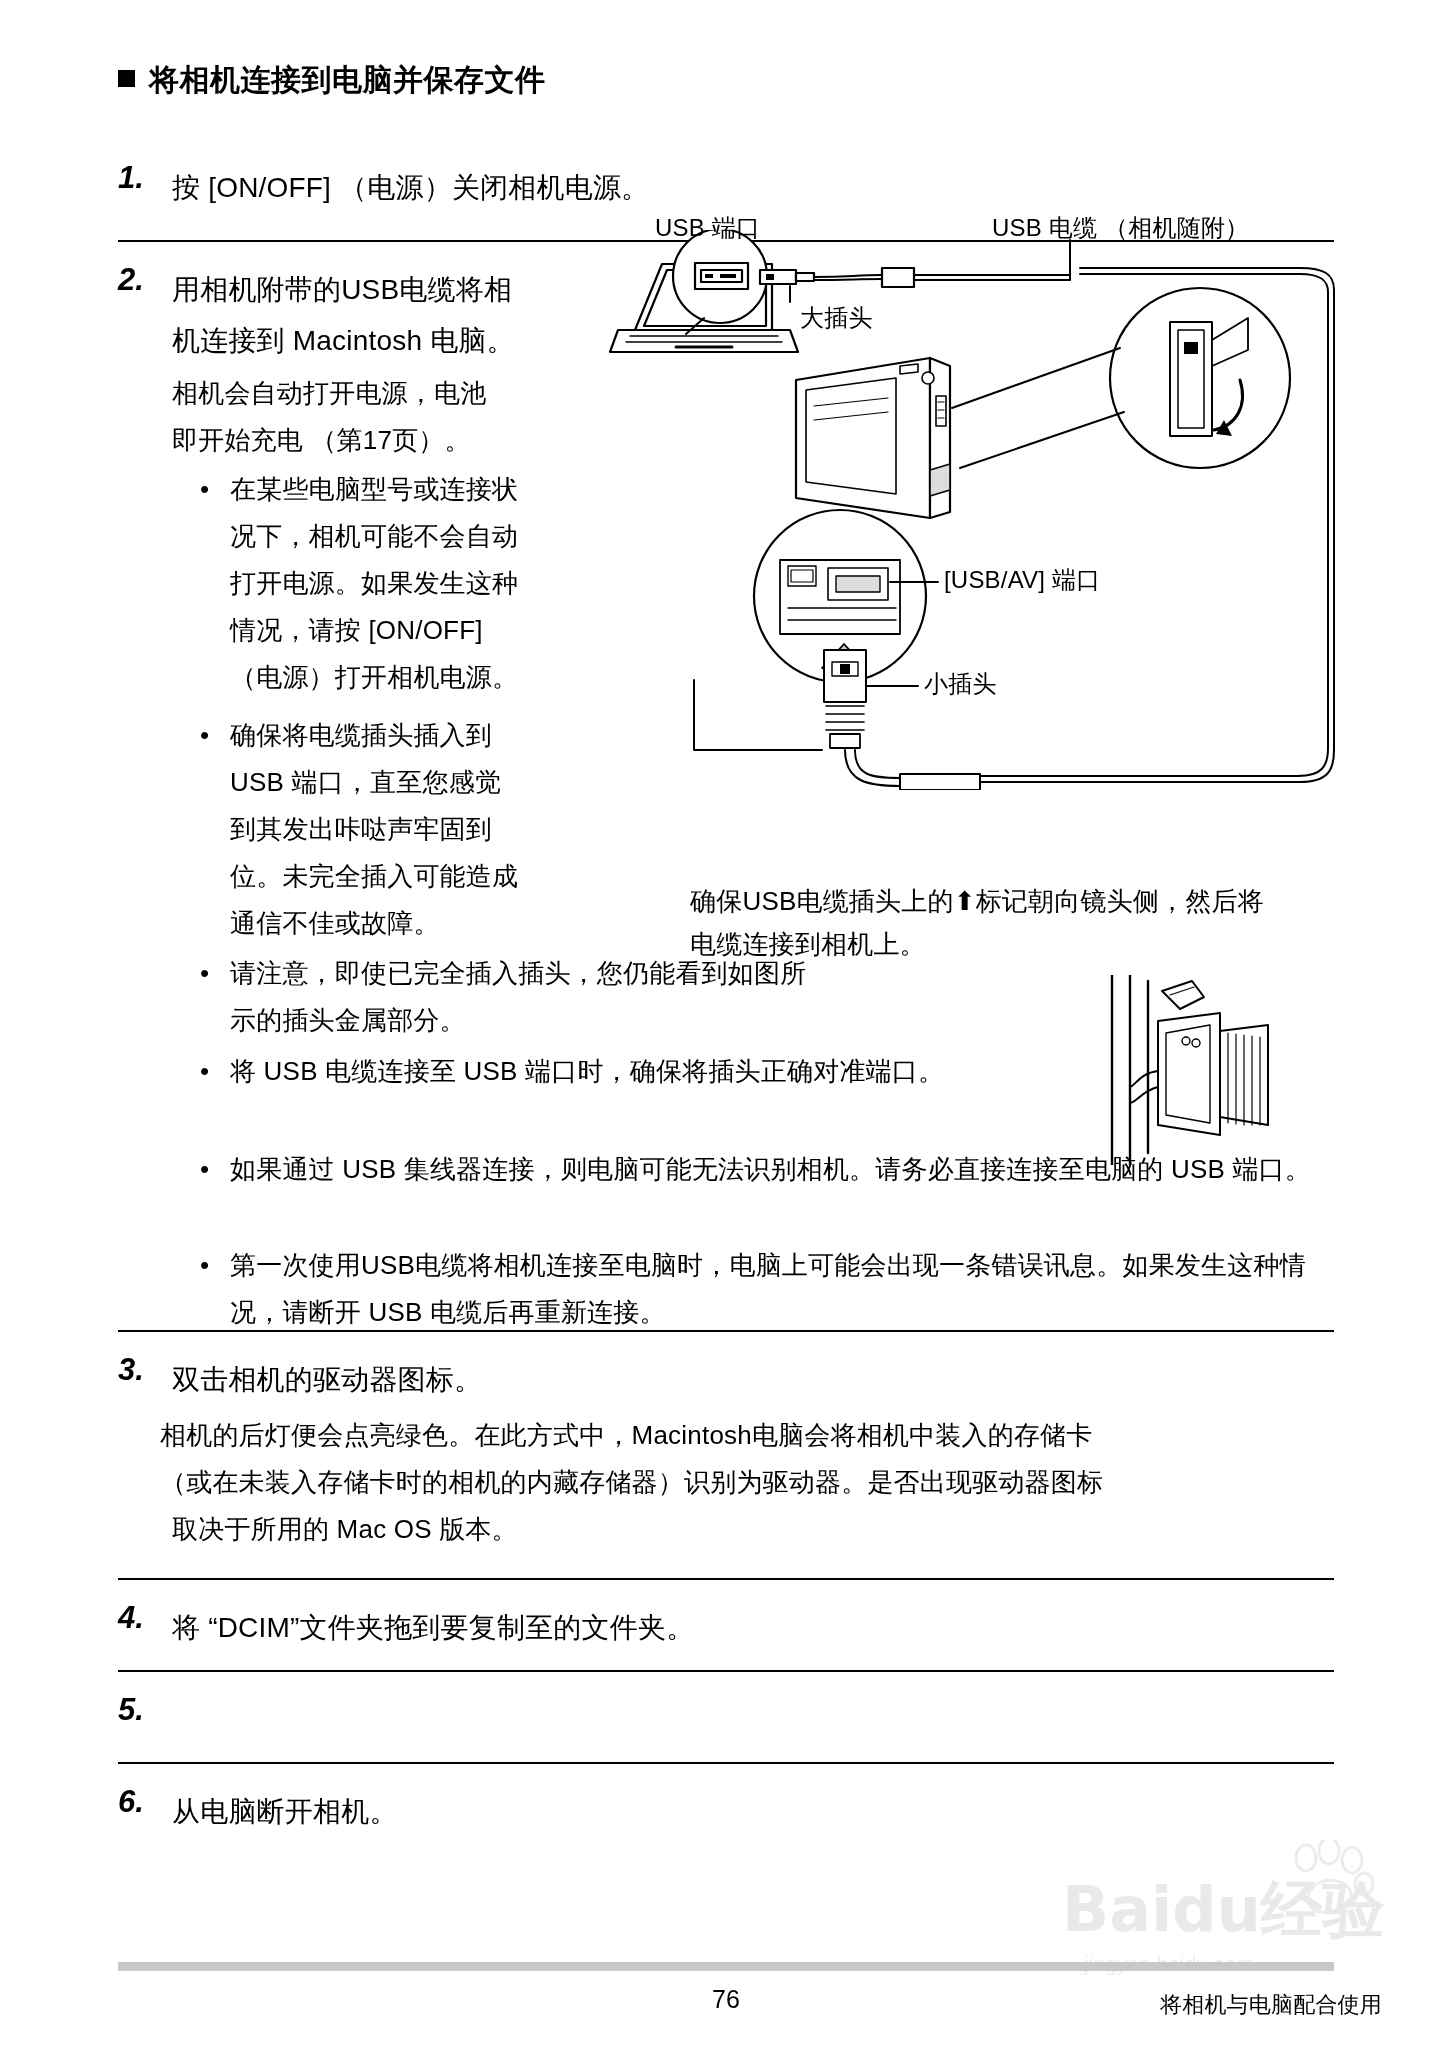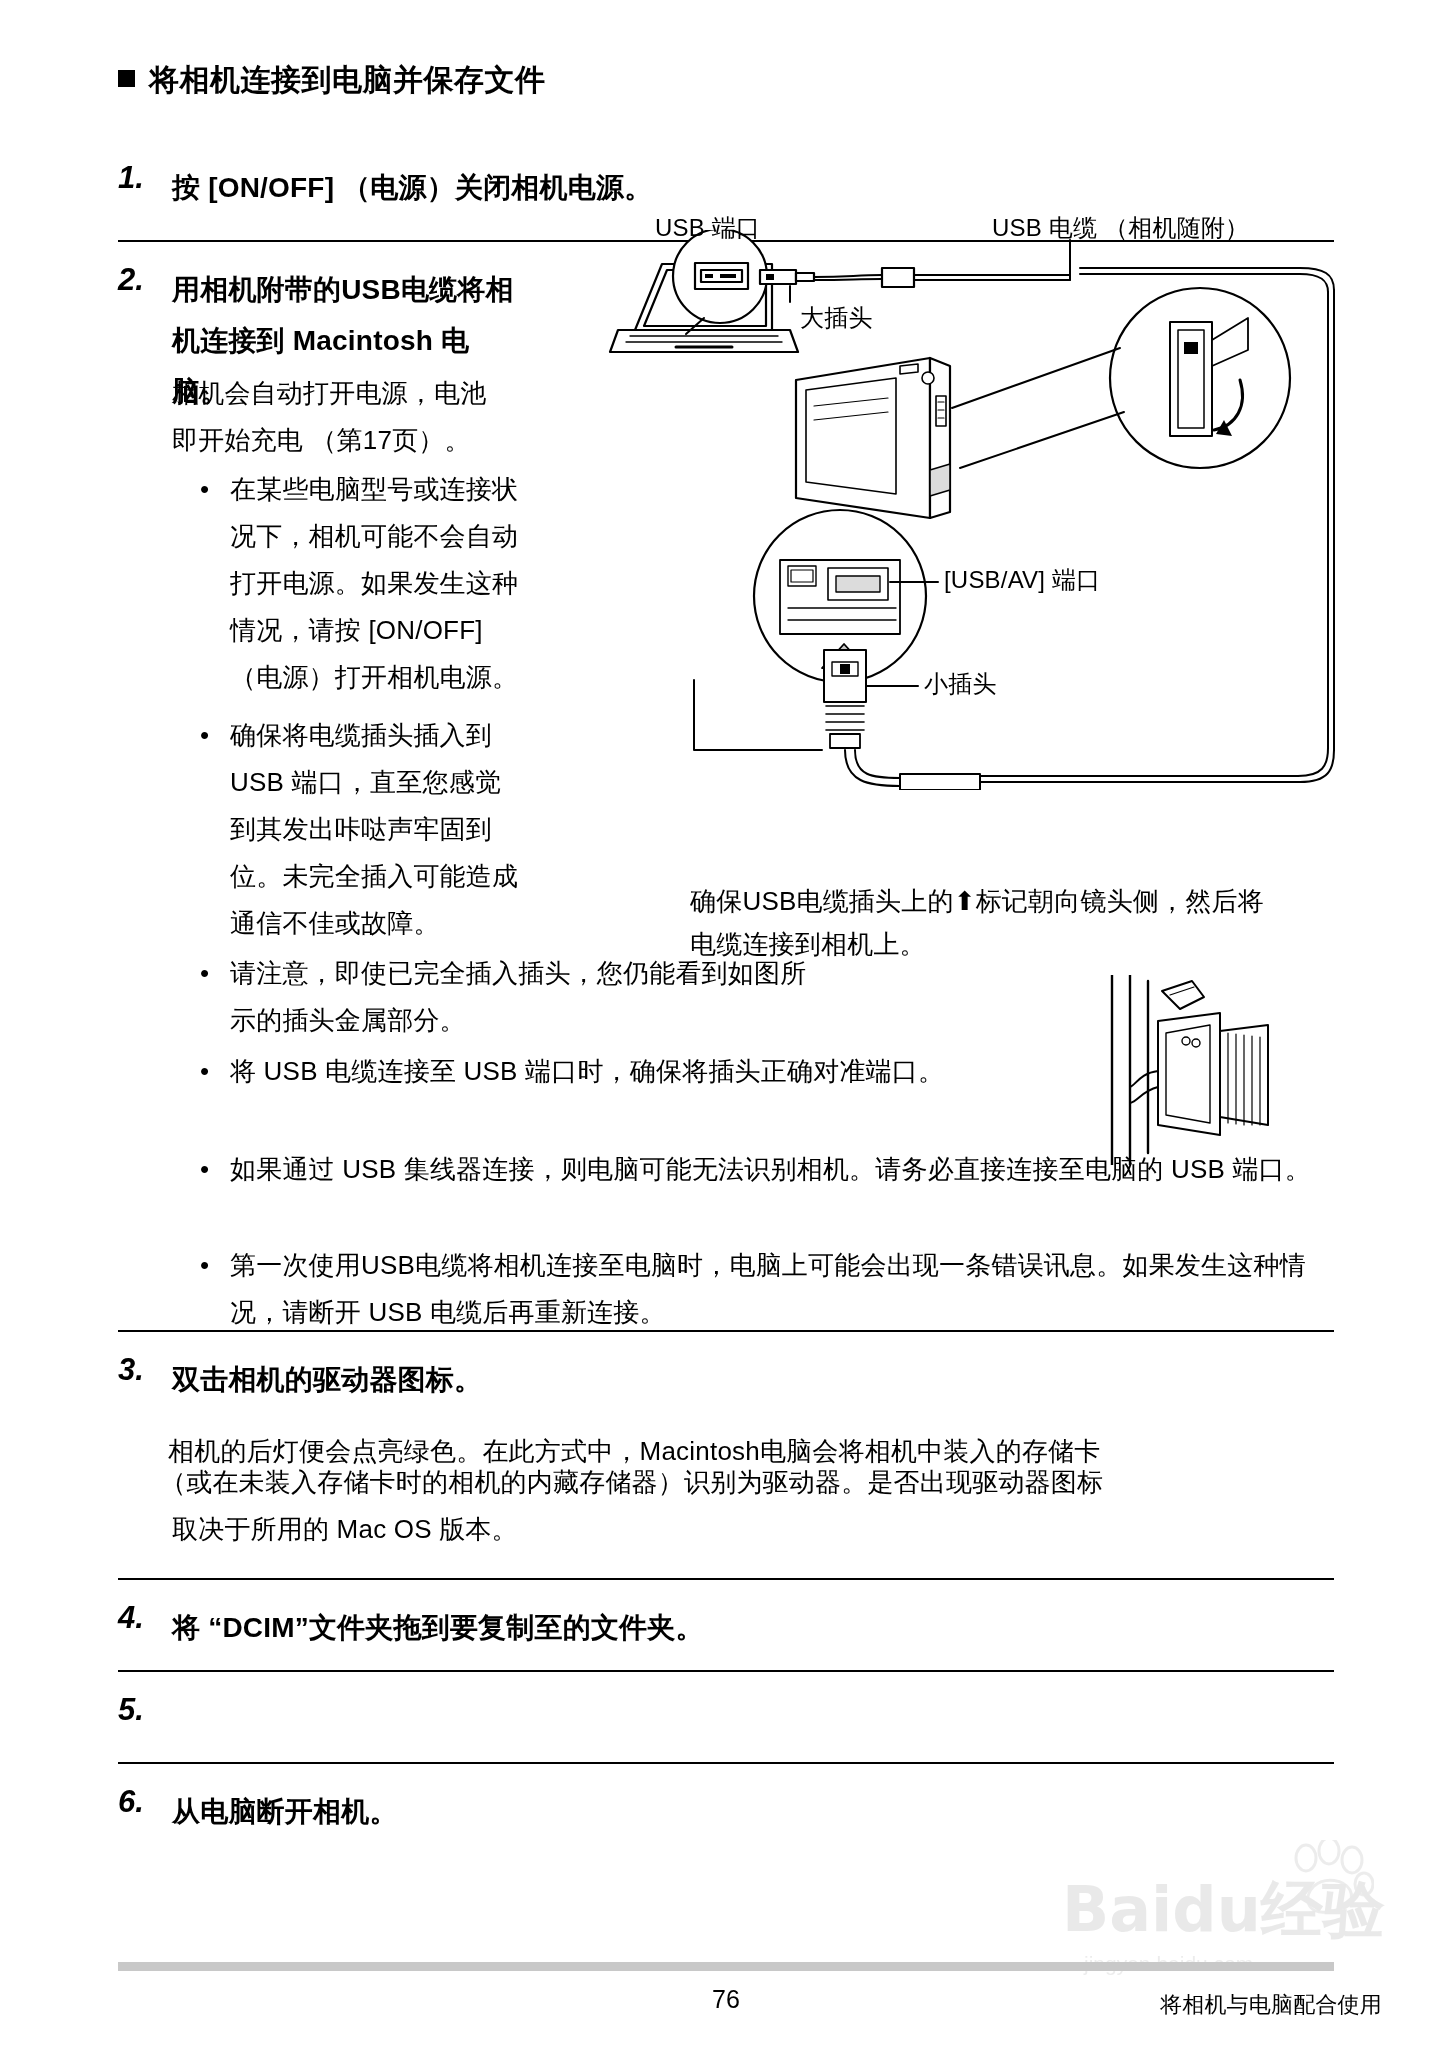--- a/index.html
+++ b/index.html
@@ -62,7 +62,7 @@
   .step-title {
     position: absolute;
     font-size: 28px;
-    font-weight: bold;
+    font-weight: normal;
     letter-spacing: 0.2px;
     line-height: 51px;
   }

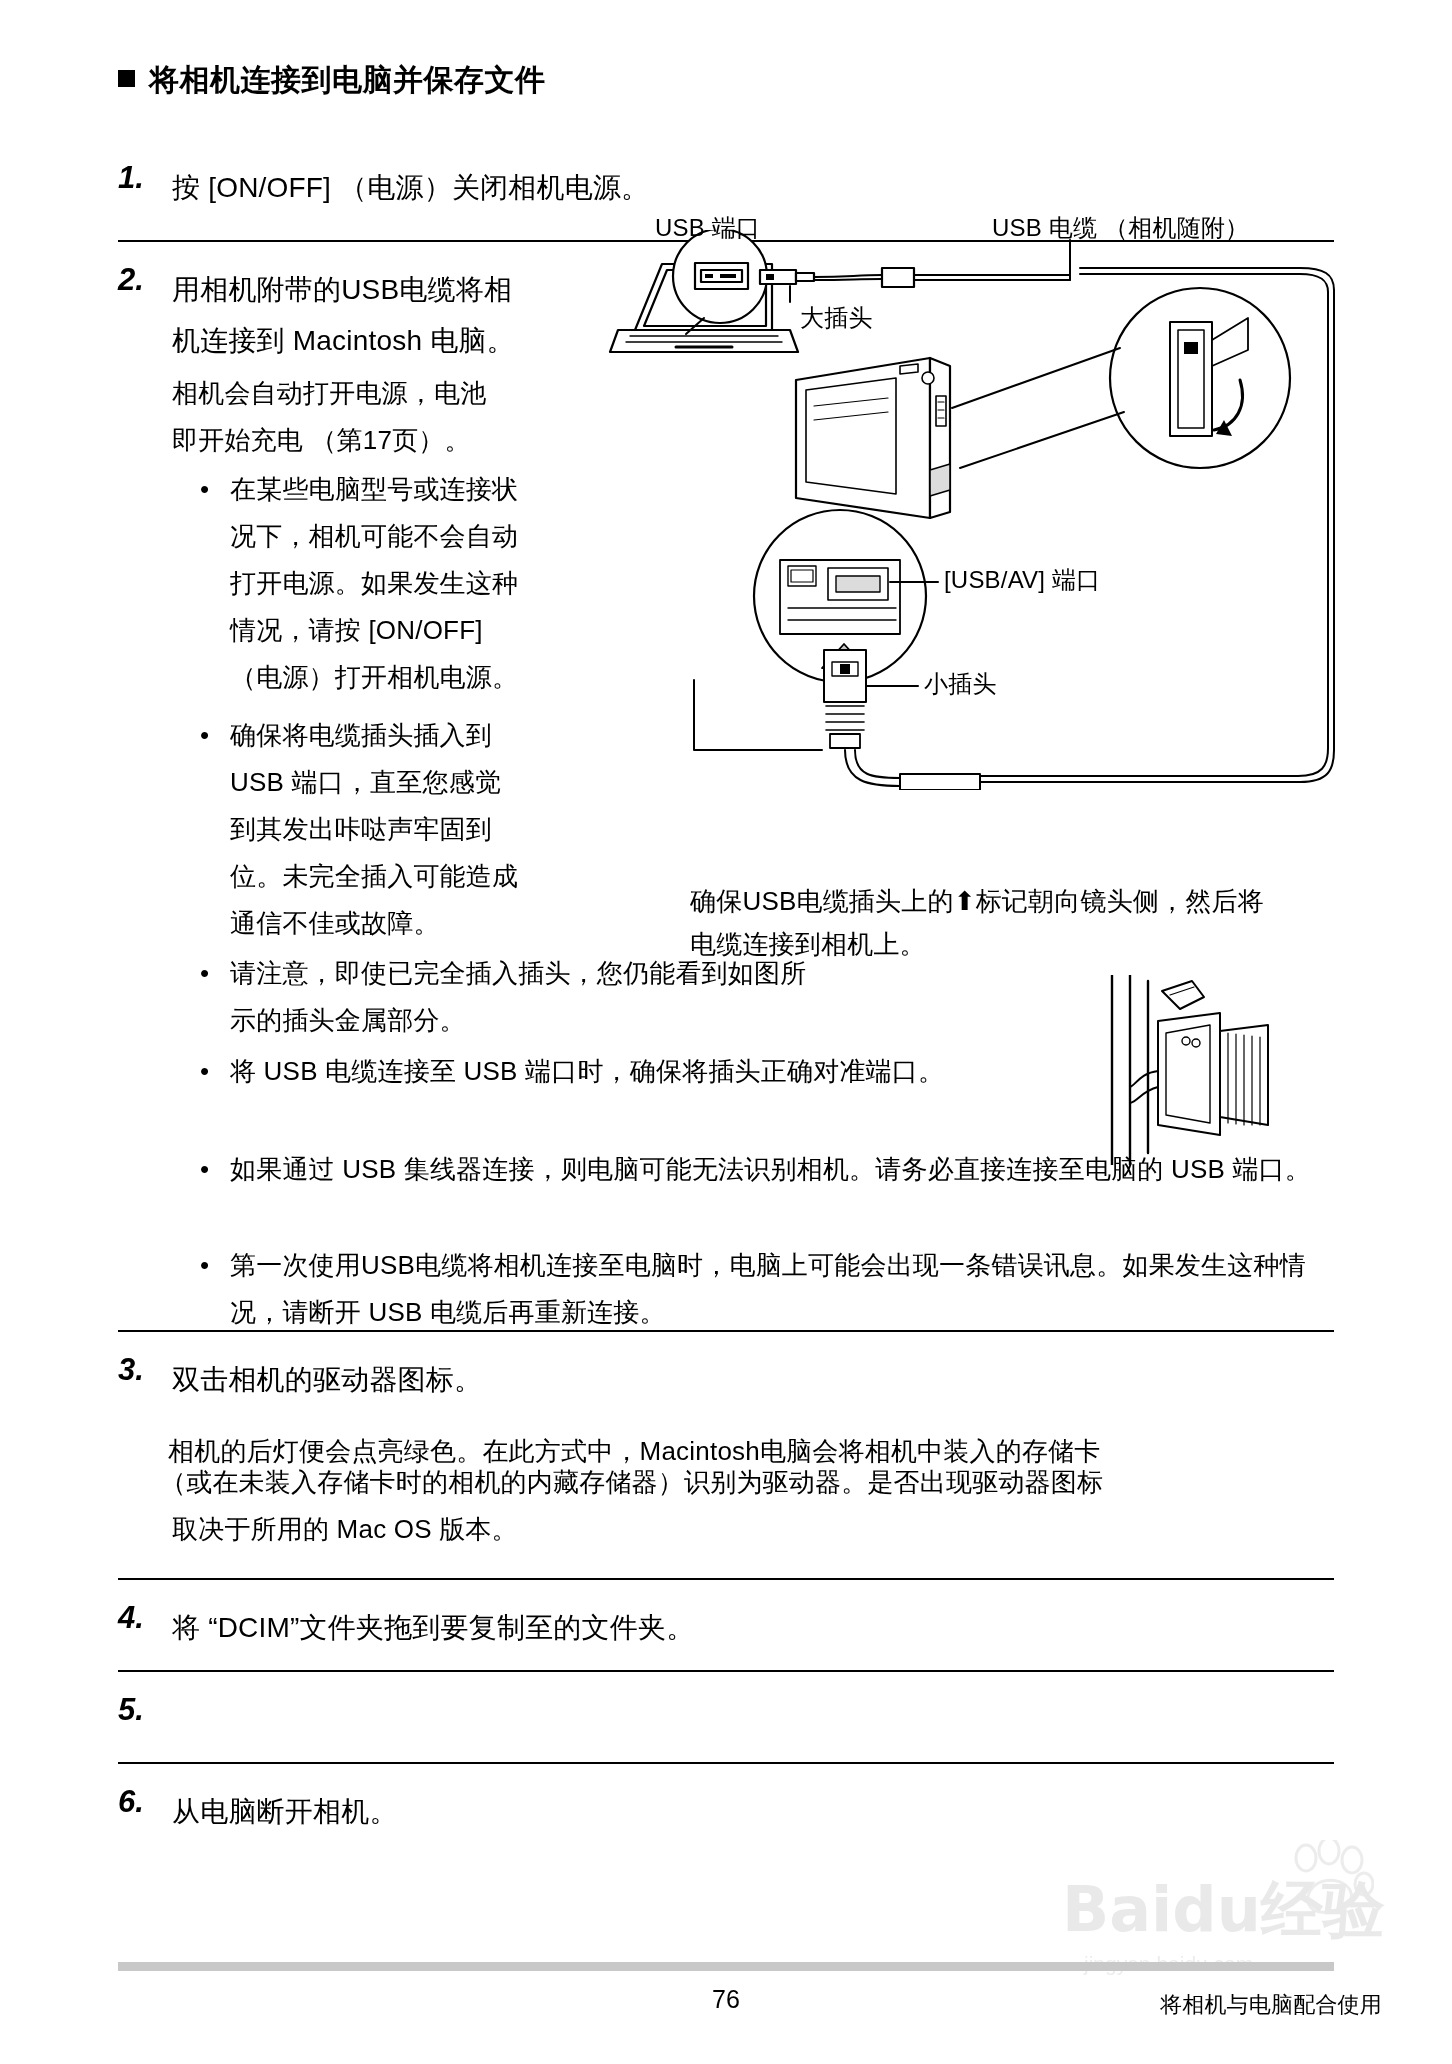--- a/index.html
+++ b/index.html
@@ -370,7 +370,7 @@
 
   <div class="step-num" style="left:118px; top:1352px;">3.</div>
   <div class="step-title" style="left:172px; top:1354px;">双击相机的驱动器图标。</div>
-  <div class="body-text" style="left:168px; top:1412px; width:1170px;margin-top:16px;">相机的后灯便会点亮绿色。在此方式中，Macintosh电脑会将相机中装入的存储卡</div>
+  <div class="body-text" style="left:160px; top:1412px; width:1170px;">相机的后灯便会点亮绿色。在此方式中，Macintosh电脑会将相机中装入的存储卡</div>
   <div class="body-text" style="left:160px; top:1459px; width:1190px;">（或在未装入存储卡时的相机的内藏存储器）识别为驱动器。是否出现驱动器图标</div>
   <div class="body-text" style="left:172px; top:1506px; width:1170px;">取决于所用的 Mac OS 版本。</div>
 

